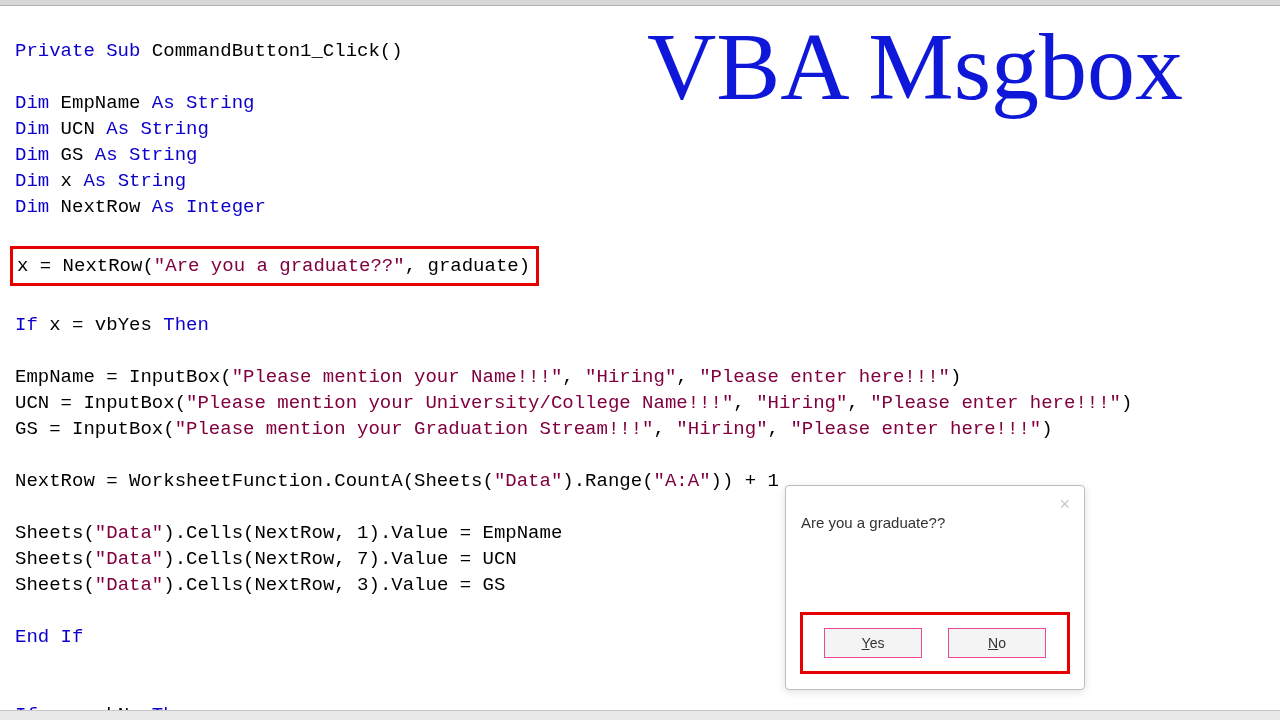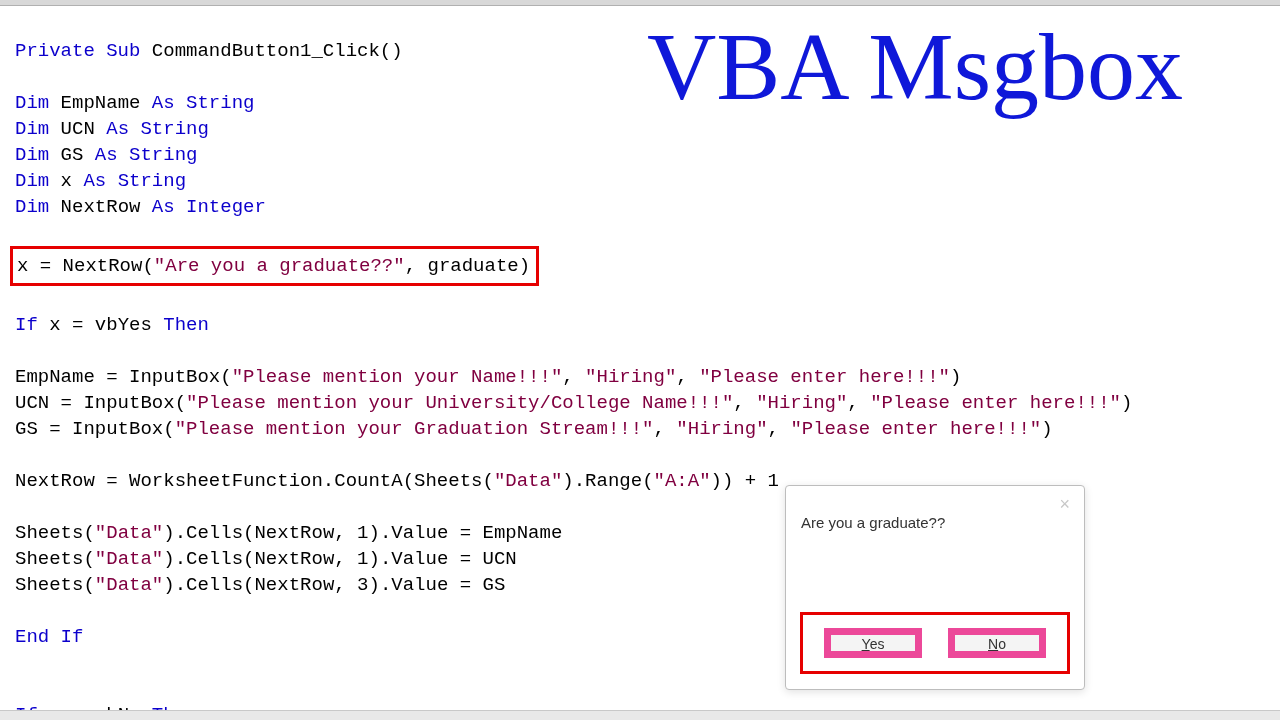--- a/index.html
+++ b/index.html
@@ -137,7 +137,7 @@
 <span>NextRow = WorksheetFunction.CountA(Sheets(</span><span class="str">"Data"</span><span>).Range(</span><span class="str">"A:A"</span><span>)) + 1</span>
 
 <span>Sheets(</span><span class="str">"Data"</span><span>).Cells(NextRow, </span><span>1).Value = EmpName</span>
-<span>Sheets(</span><span class="str">"Data"</span><span>).Cells(NextRow, </span><span>1).Value = UCN</span>
+<span>Sheets(</span><span class="str">"Data"</span><span>).Cells(NextRow, </span><span>7).Value = UCN</span>
 <span>Sheets(</span><span class="str">"Data"</span><span>).Cells(NextRow, </span><span>3).Value = GS</span>
 
 <span class="kw">End If</span>

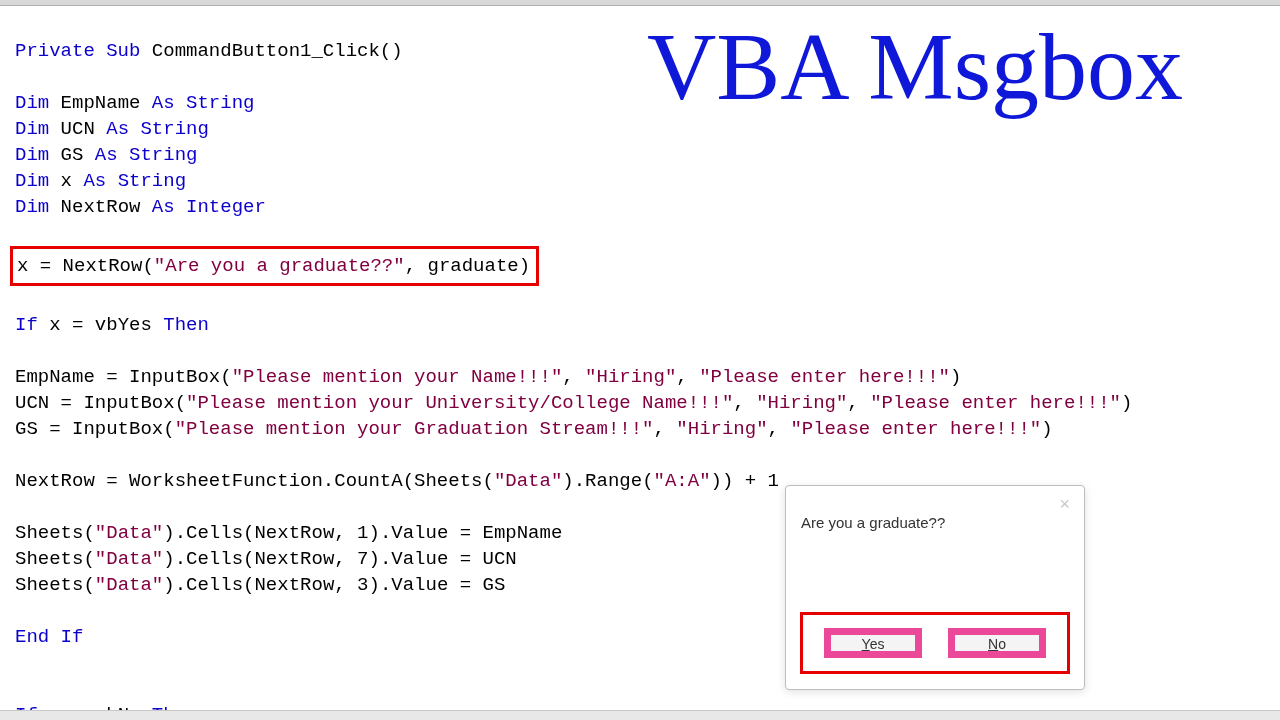--- a/index.html
+++ b/index.html
@@ -104,7 +104,7 @@
     width: 98px;
     height: 30px;
     background: #f4f4f4;
-    border: 7px solid #ec4899;
+    border: 1px solid #ec4899;
     font-size: 14px;
     color: #333;
     cursor: pointer;

